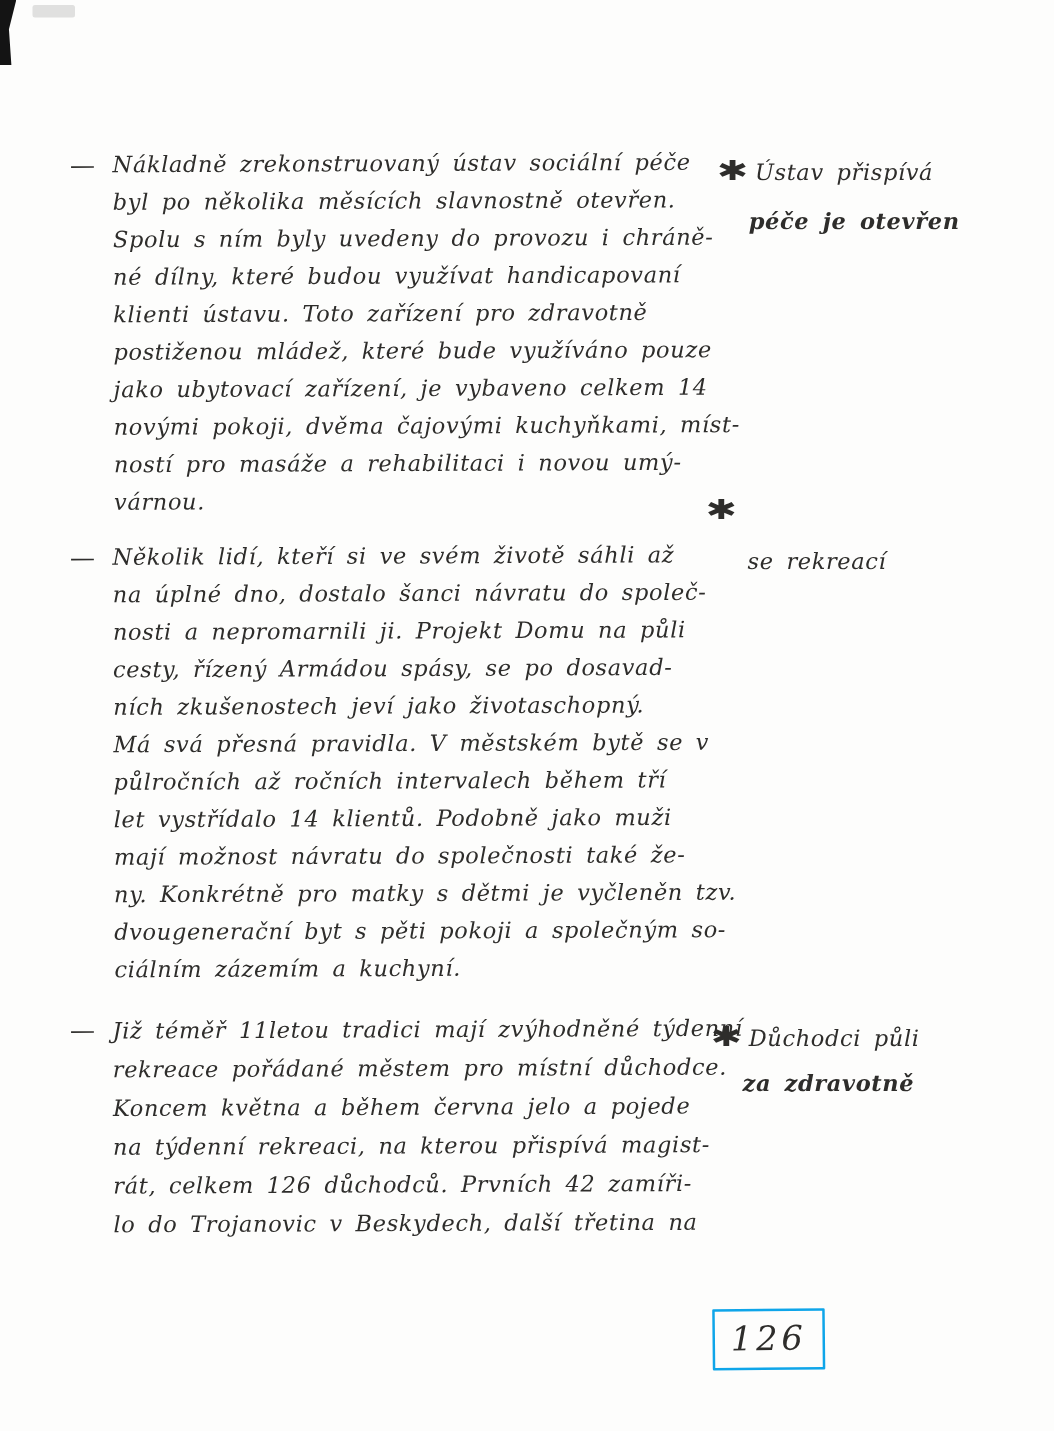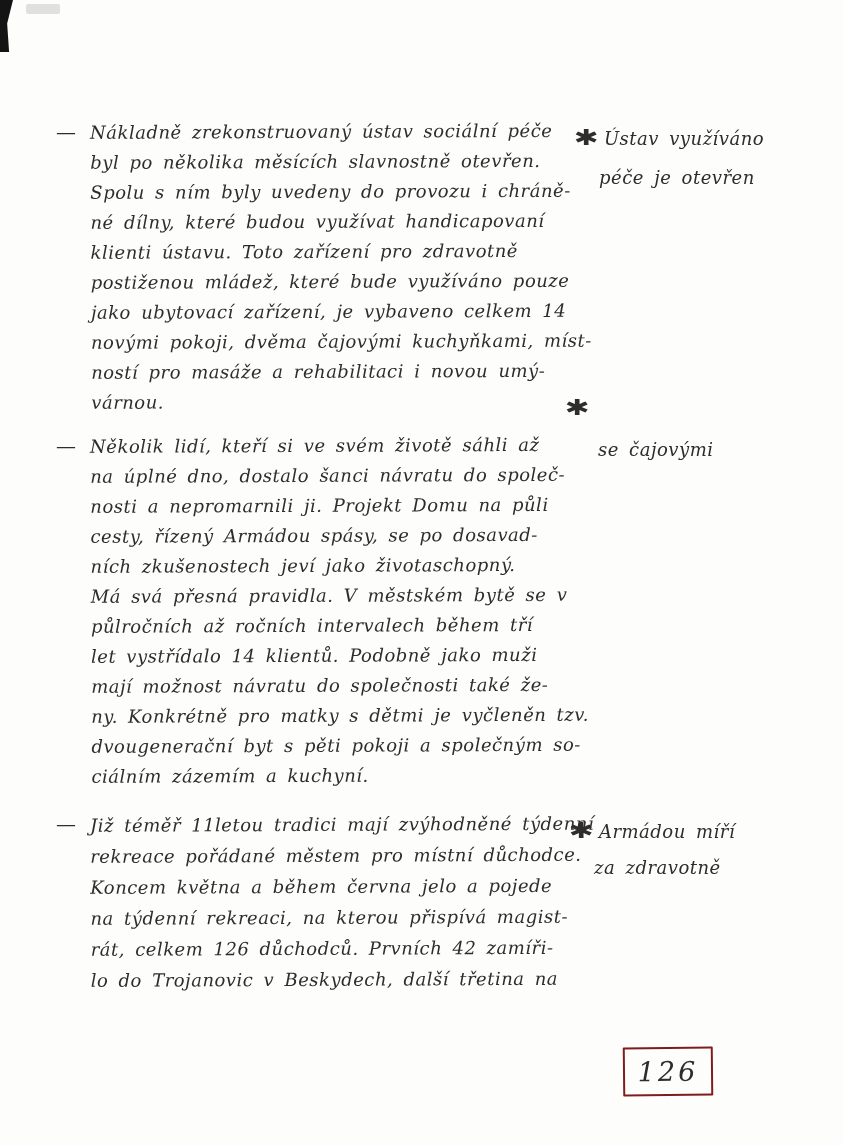--- a/index.html
+++ b/index.html
@@ -117,7 +117,7 @@
 
   <div class="note hw" style="left:577px;top:118px">
     <div class="nline">
-      <span class="star">✱</span><span>Ústav využíváno</span>
+      <span class="star">✱</span><span>Ústav přispívá</span>
     </div>
     <div class="nline indent">péče je otevřen</div>
   </div>

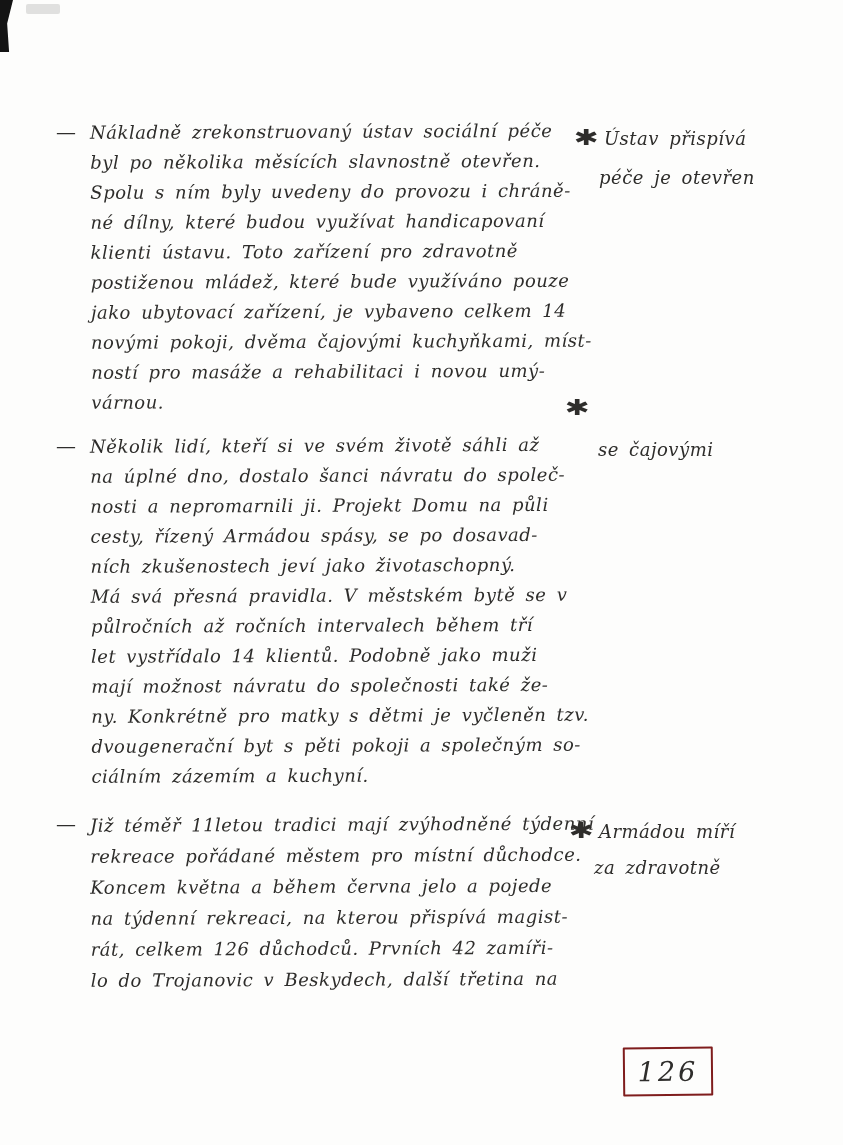--- a/index.html
+++ b/index.html
@@ -43,7 +43,7 @@
 
   .note{position:absolute;line-height:40px;}
   .note .nline{height:40px;}
-  .note .indent{padding-left:22px;}
+  .note .indent{padding-left:22px;font-weight:bold;}
   .star{
     font-style:normal;font-size:22px;color:#2e2d2b;
     display:inline-block;margin-right:8px;transform:scaleX(1.35);

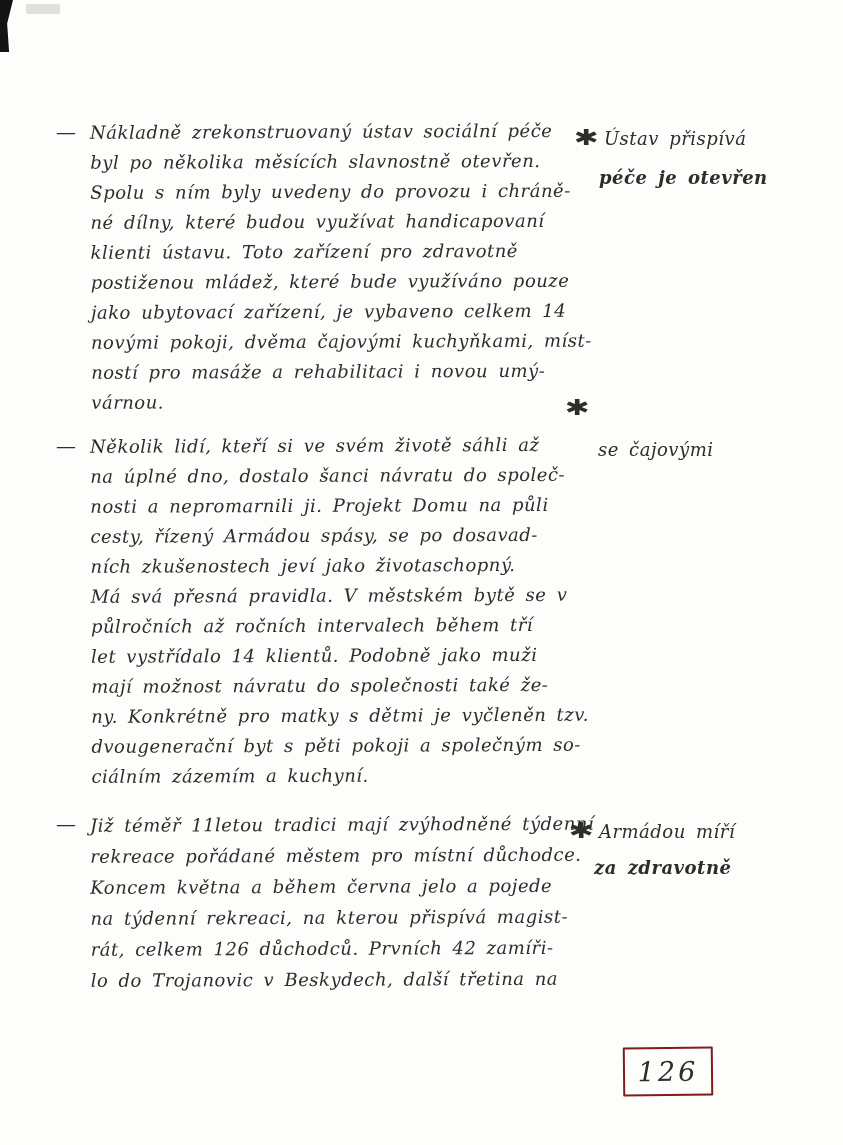--- a/index.html
+++ b/index.html
@@ -124,7 +124,7 @@
 
   <span class="star lone hw" style="left:568px;top:395px">✱</span>
   <div class="note hw" style="left:598px;top:430px">
-    <div class="nline">se čajovými</div>
+    <div class="nline">se rekreací</div>
   </div>
 
   <div class="note hw" style="left:572px;top:812px;line-height:37px">

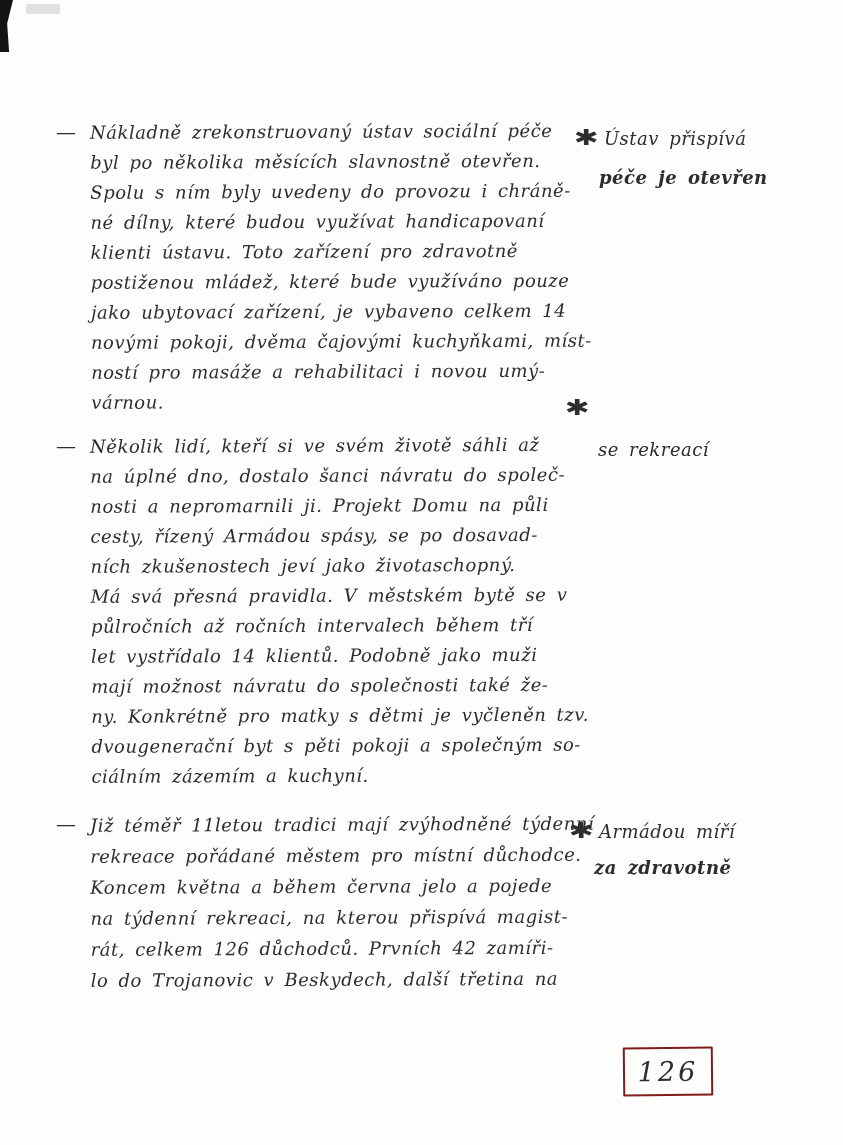--- a/index.html
+++ b/index.html
@@ -129,7 +129,7 @@
 
   <div class="note hw" style="left:572px;top:812px;line-height:37px">
     <div class="nline" style="height:37px">
-      <span class="star">✱</span><span>Armádou míří</span>
+      <span class="star">✱</span><span>Důchodci půli</span>
     </div>
     <div class="nline indent" style="height:37px">za zdravotně</div>
   </div>

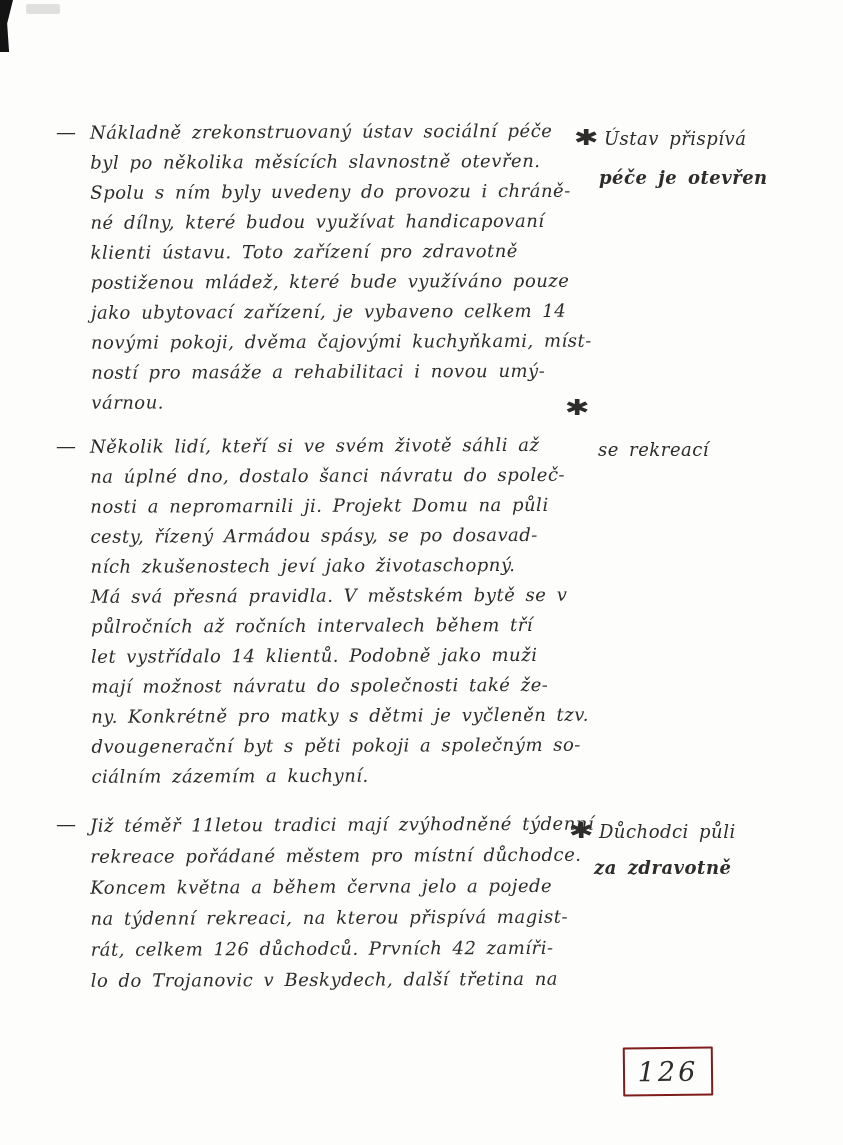--- a/index.html
+++ b/index.html
@@ -52,8 +52,8 @@
 
   
   .pagebox{
-    position:absolute;left:623px;top:1047px;width:86px;height:45px;
-    border:2px solid #7f1d1d;border-radius:1px;
+    position:absolute;left:570px;top:1047px;width:86px;height:45px;
+    border:2px solid #0ea5e9;border-radius:1px;
     transform:rotate(-.6deg);
     display:flex;align-items:center;justify-content:center;
   }

